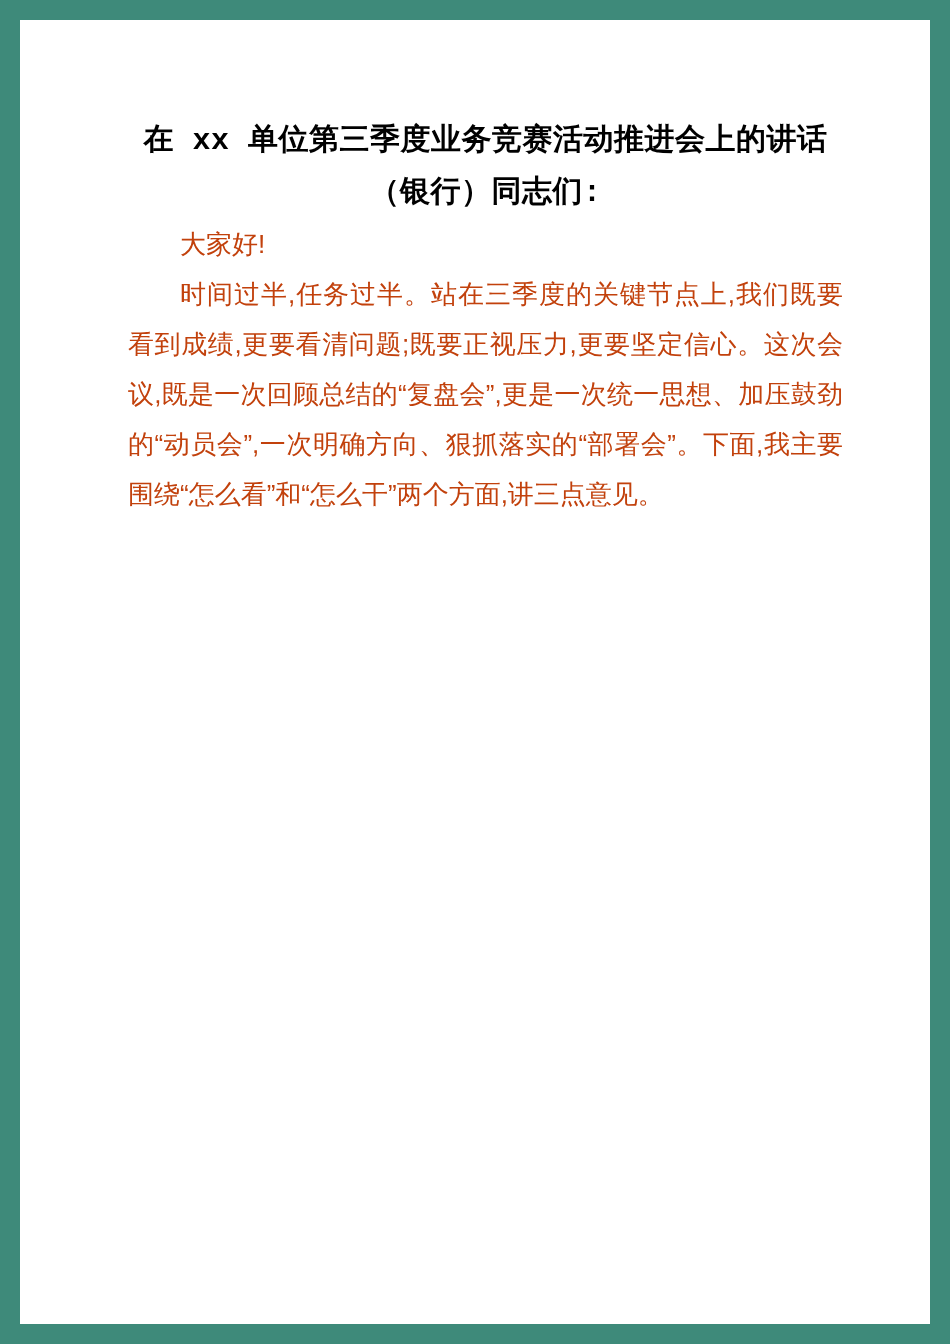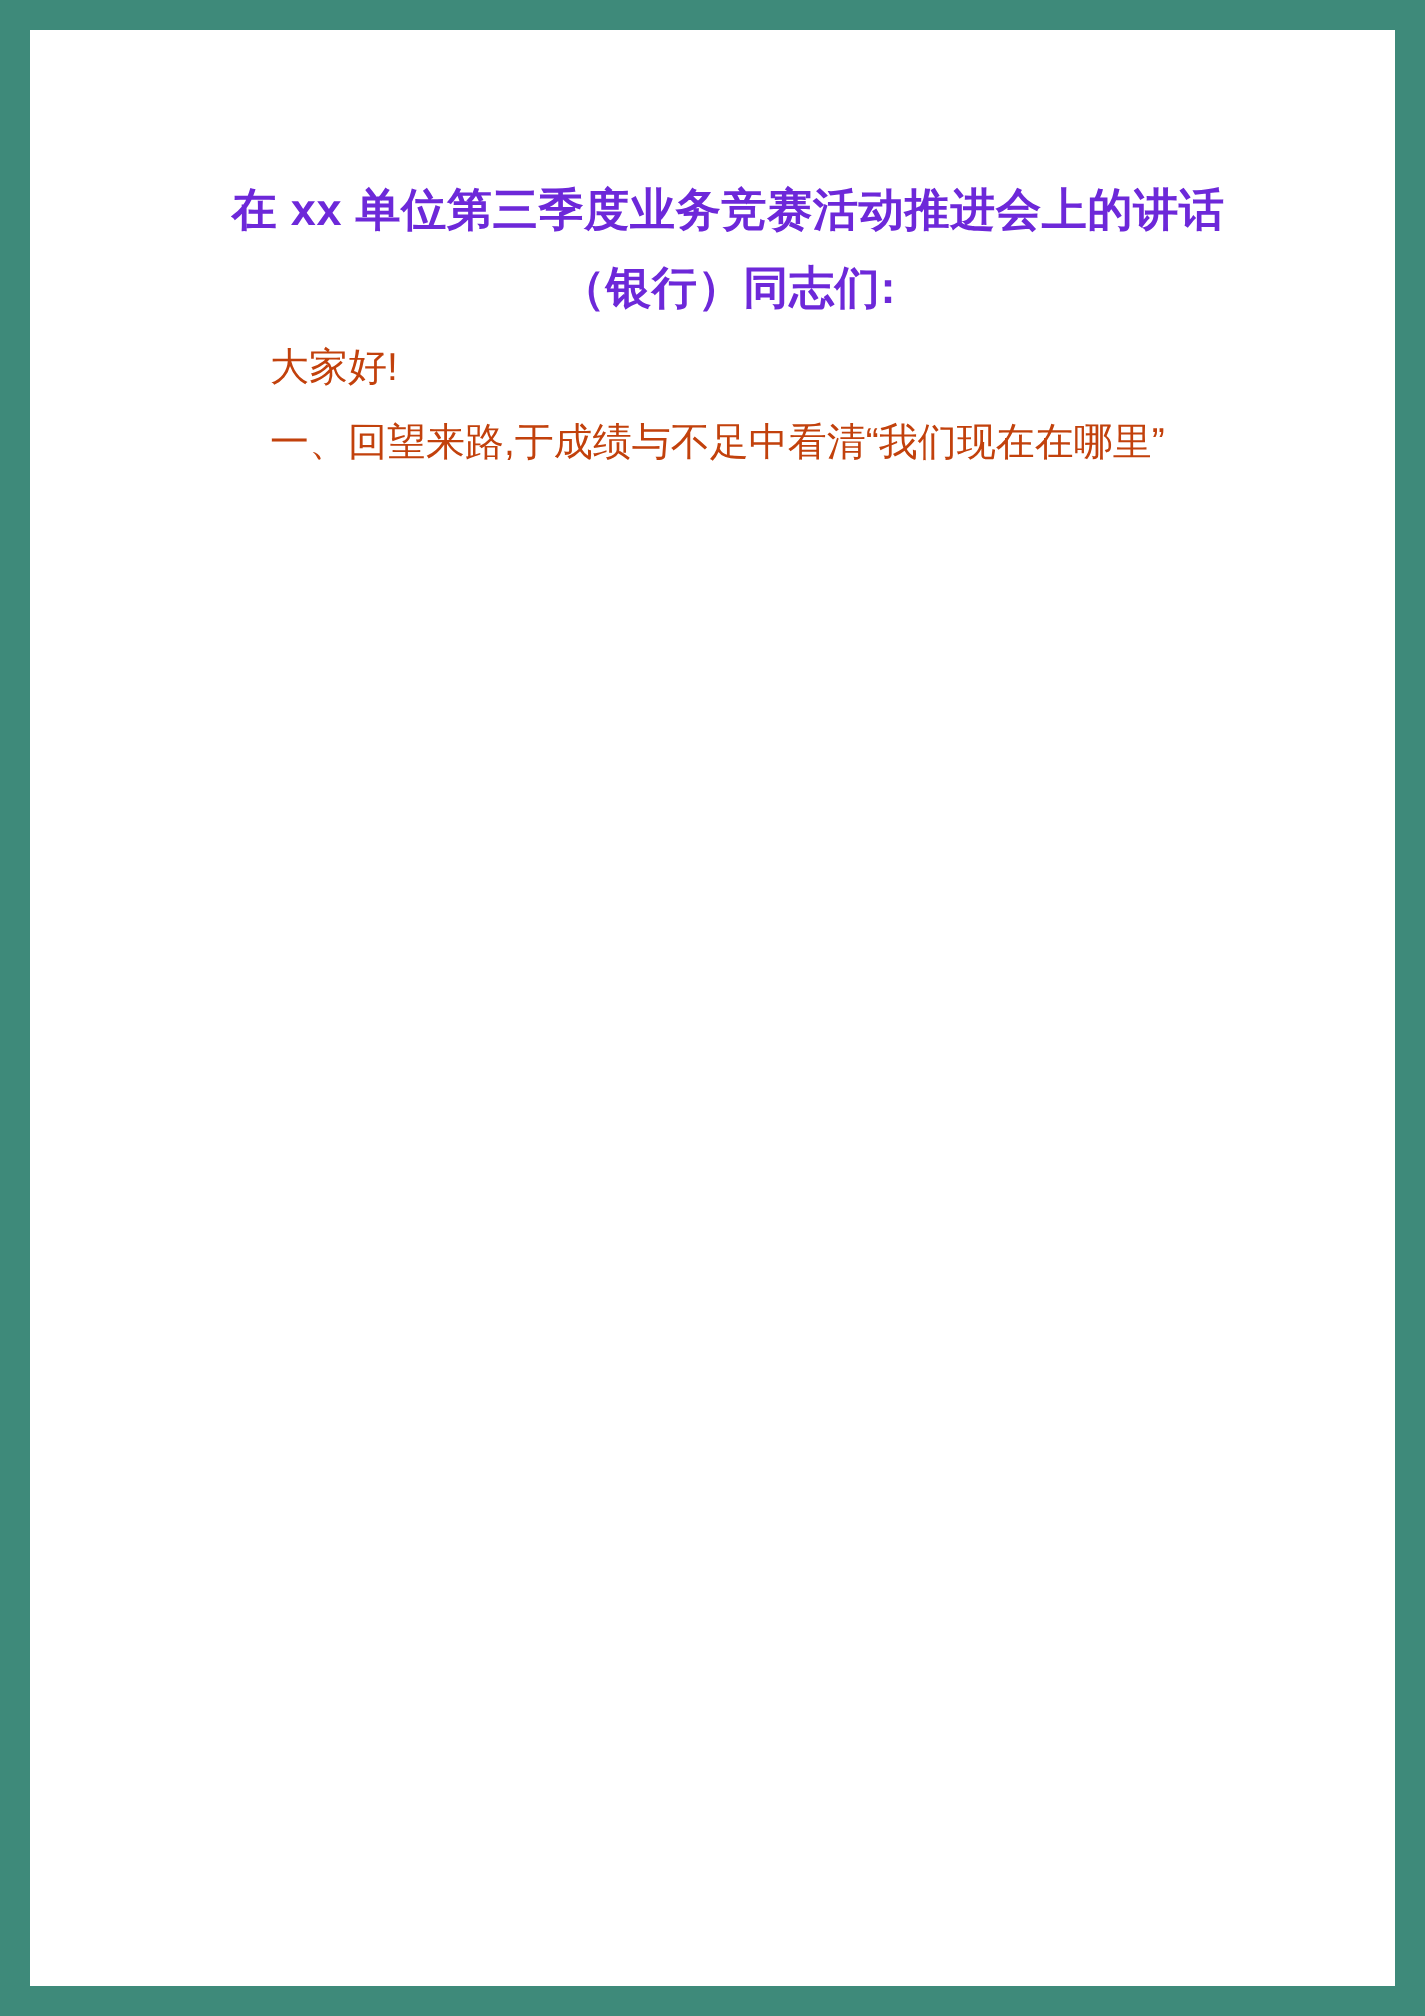--- a/index.html
+++ b/index.html
@@ -29,10 +29,11 @@
     font-size: 30px;
     line-height: 52px;
     font-weight: bold;
-    color: #6d28d9;
+    color: #000000;
     text-align: center;
     margin: 0;
     letter-spacing: 0.5px;
+    font-family: Liberation Mono, monospace;
   }
   .doc-body p {
     font-size: 26px;

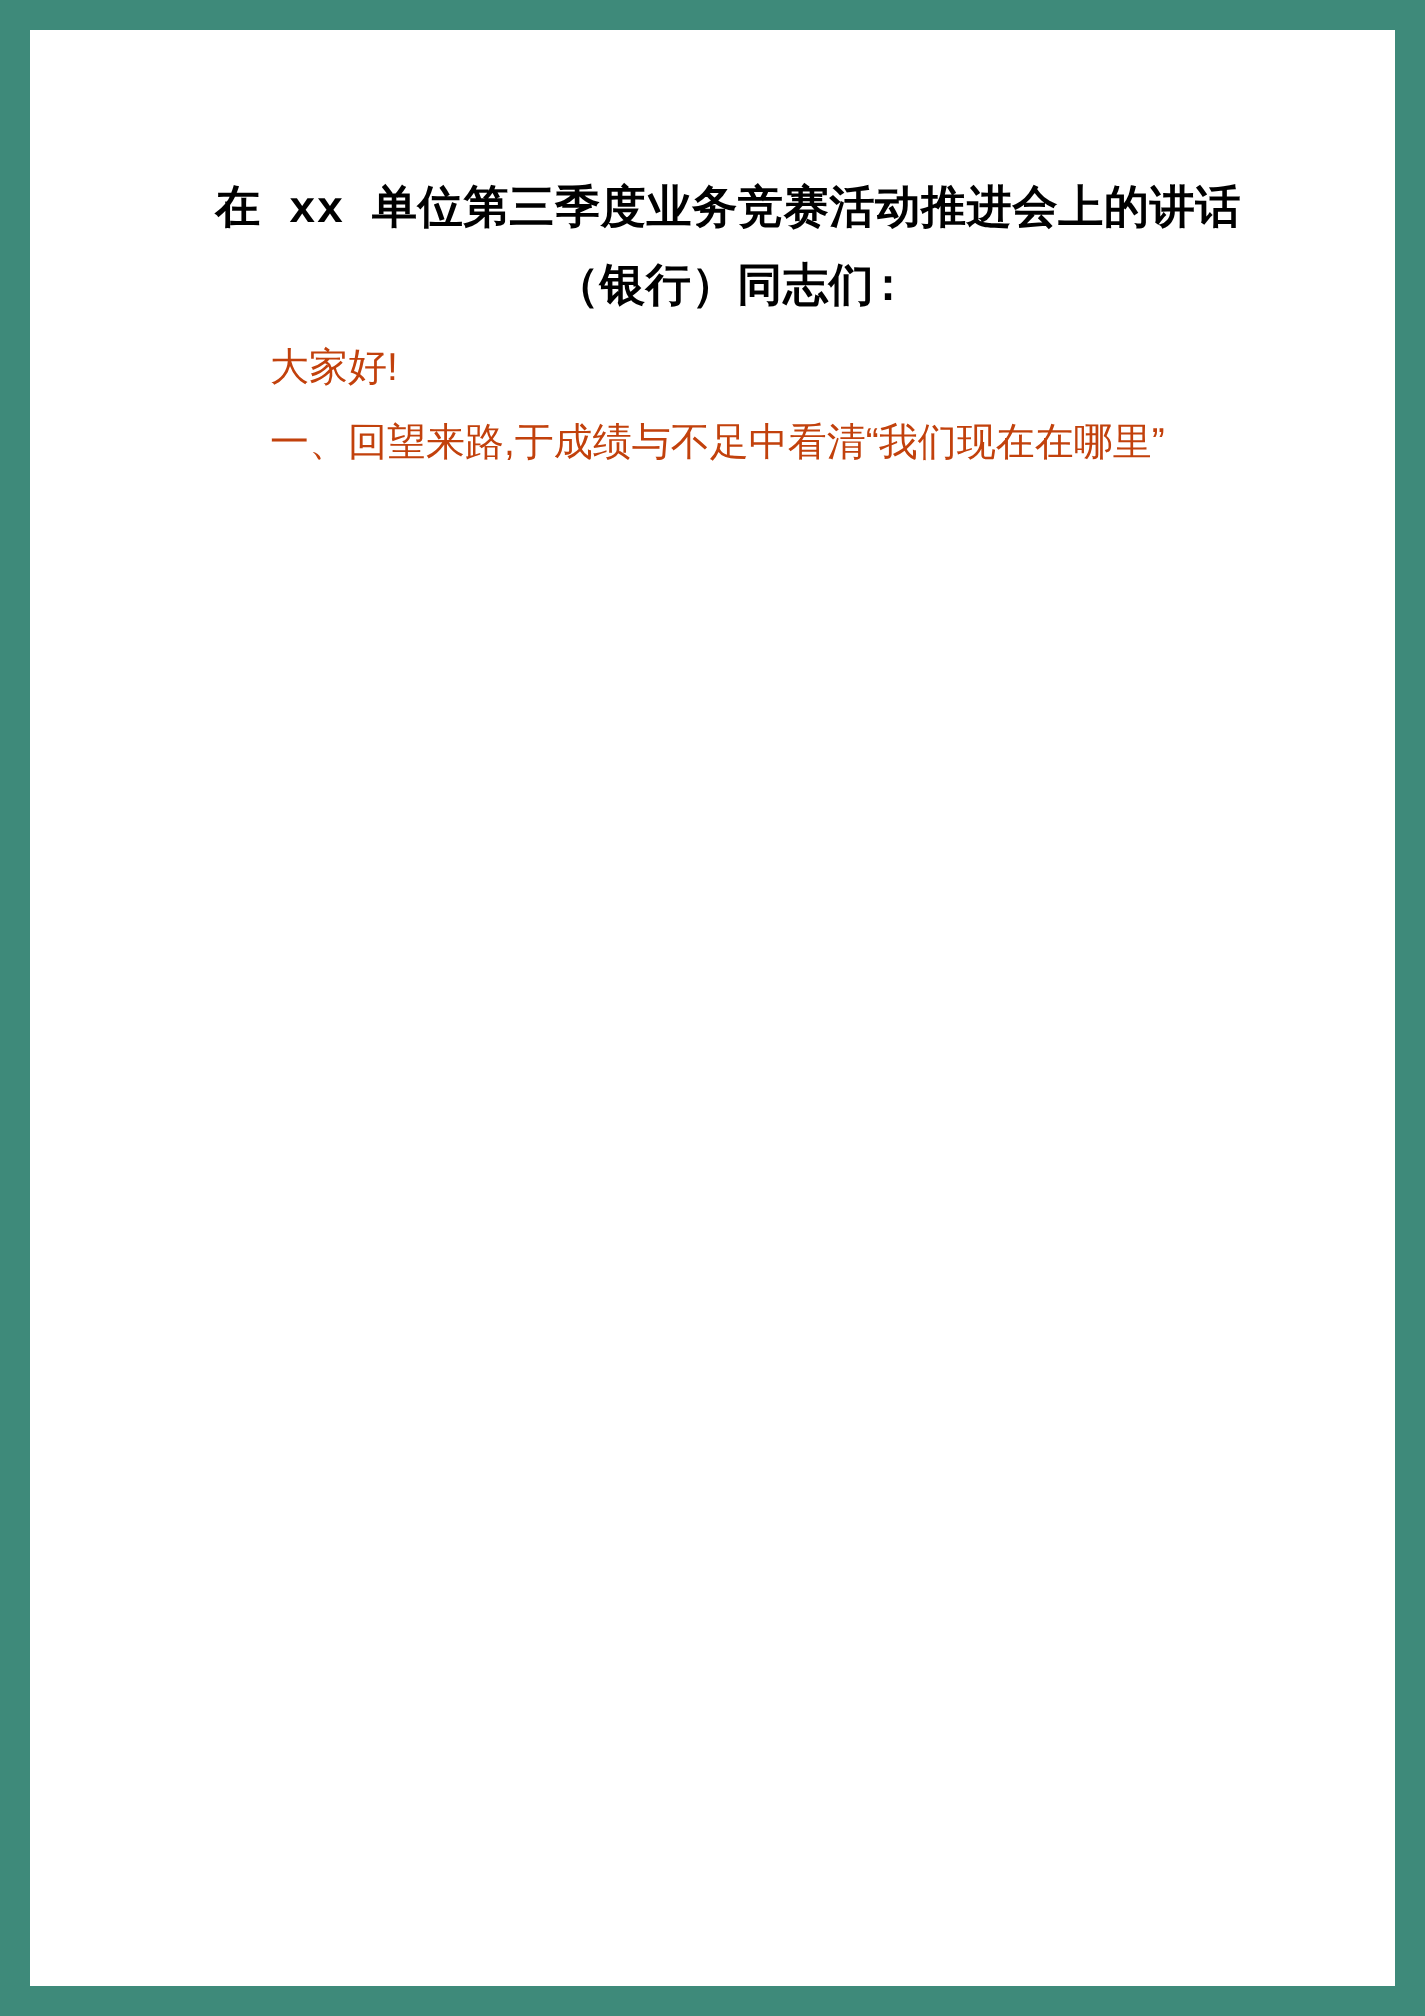--- a/index.html
+++ b/index.html
@@ -59,6 +59,7 @@
     <p>大家好!</p>
 
 
+    <p>时间过半,任务过半。站在三季度的关键节点上,我们既要看到成绩,更要看清问题;既要正视压力,更要坚定信心。这次会议,既是一次回顾总结的“复盘会”,更是一次统一思想、加压鼓劲的“动员会”,一次明确方向、狠抓落实的“部署会”。下面,我主要围绕“怎么看”和“怎么干”两个方面,讲三点意见。</p>
 
     <p>一、回望来路,于成绩与不足中看清“我们现在在哪里”</p>
 

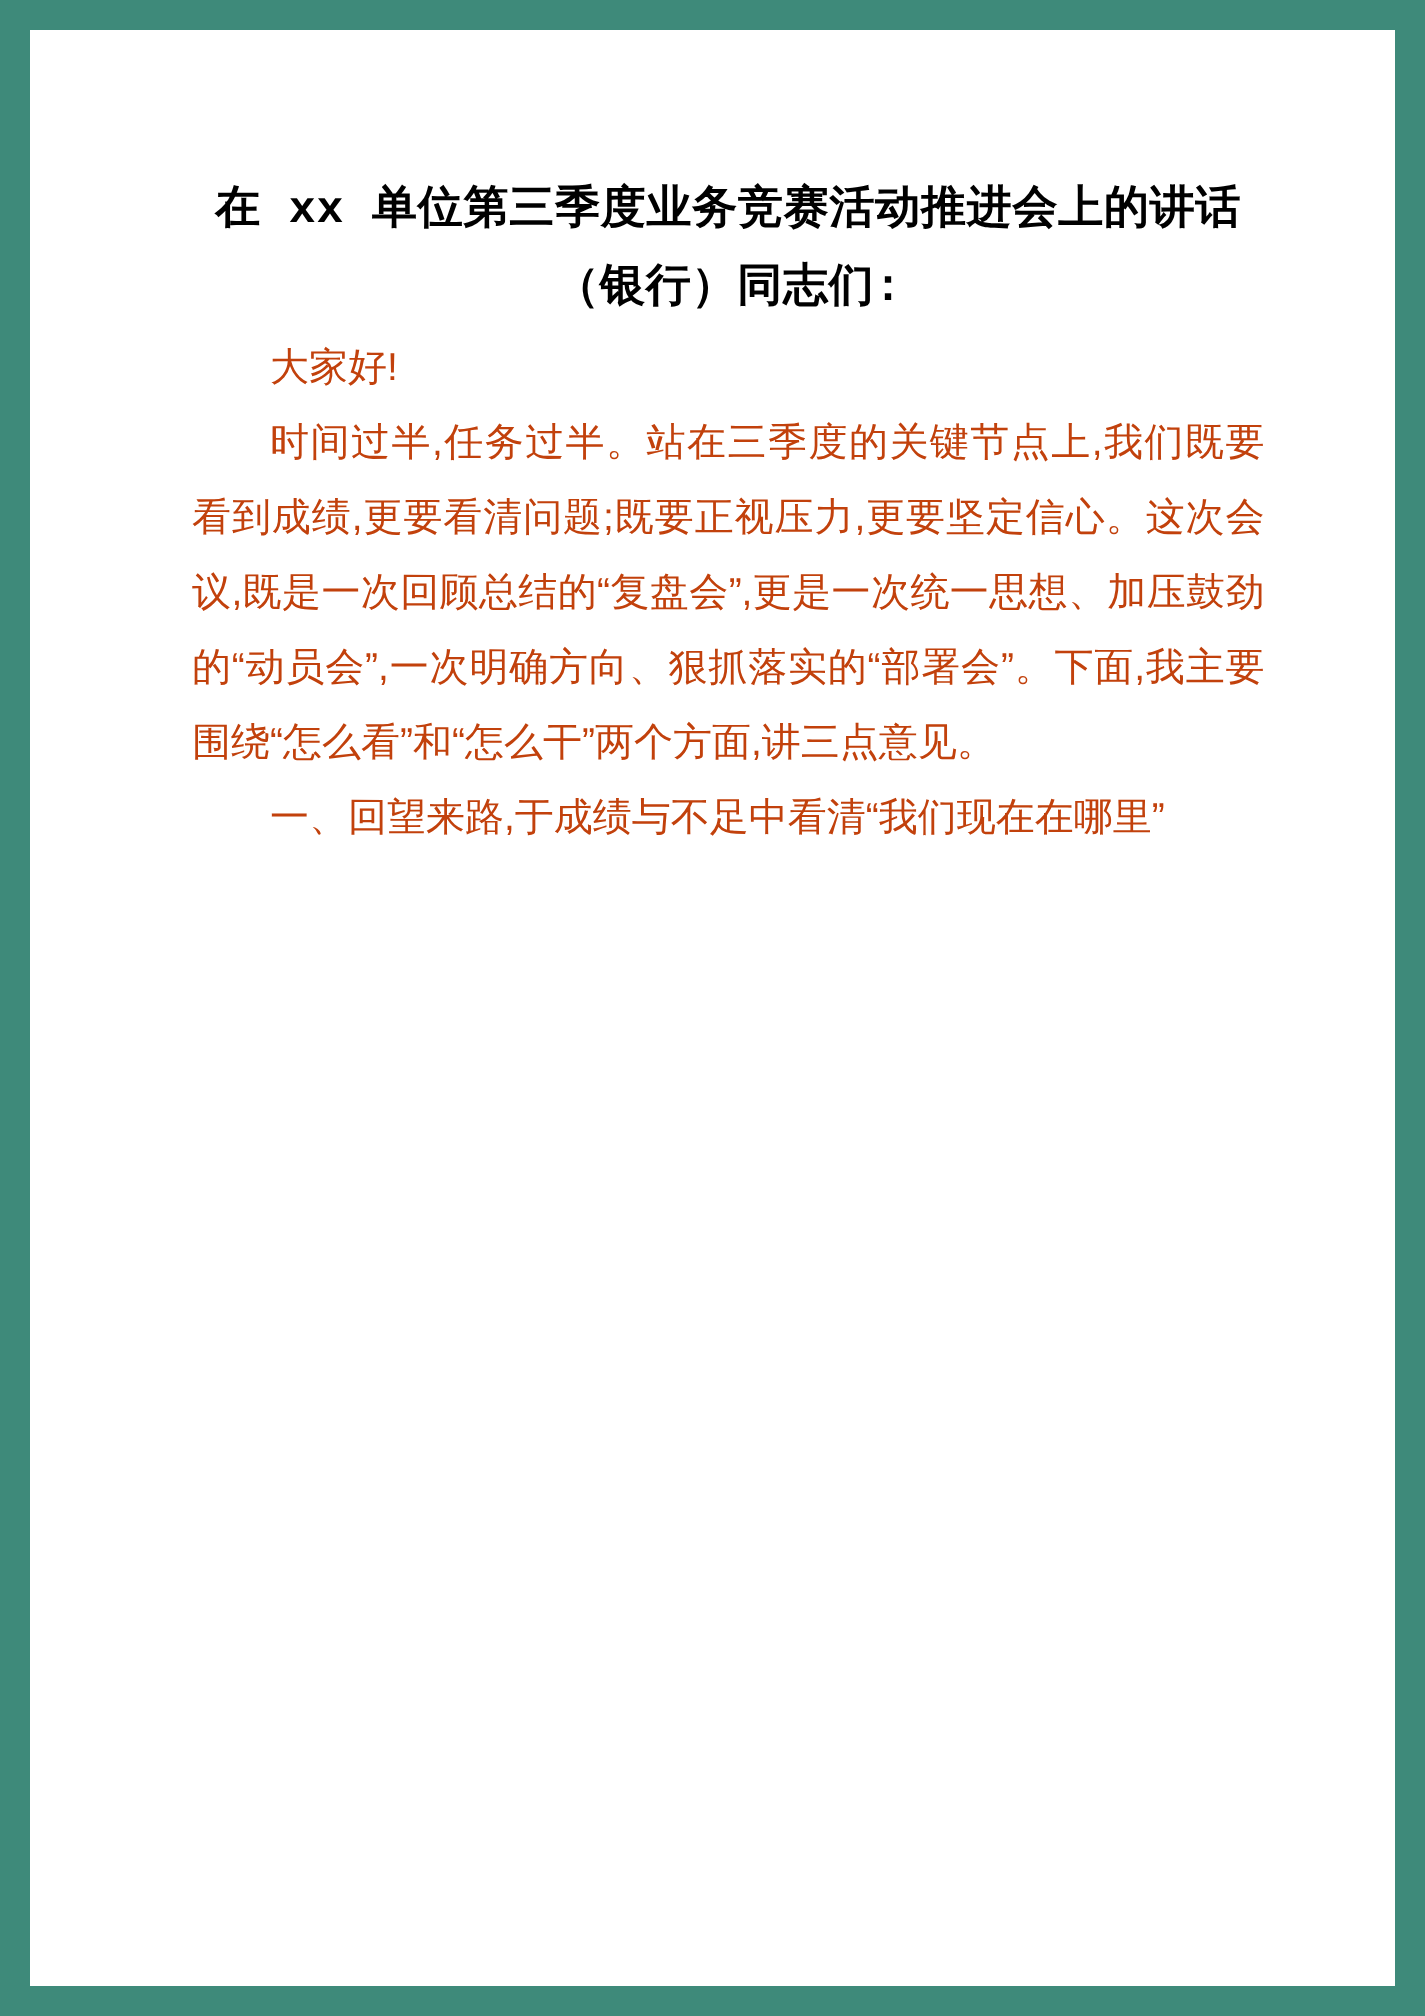--- a/index.html
+++ b/index.html
@@ -61,7 +61,6 @@
 
     <p>时间过半,任务过半。站在三季度的关键节点上,我们既要看到成绩,更要看清问题;既要正视压力,更要坚定信心。这次会议,既是一次回顾总结的“复盘会”,更是一次统一思想、加压鼓劲的“动员会”,一次明确方向、狠抓落实的“部署会”。下面,我主要围绕“怎么看”和“怎么干”两个方面,讲三点意见。</p>
 
-    <p>一、回望来路,于成绩与不足中看清“我们现在在哪里”</p>
 
   </div>
 

